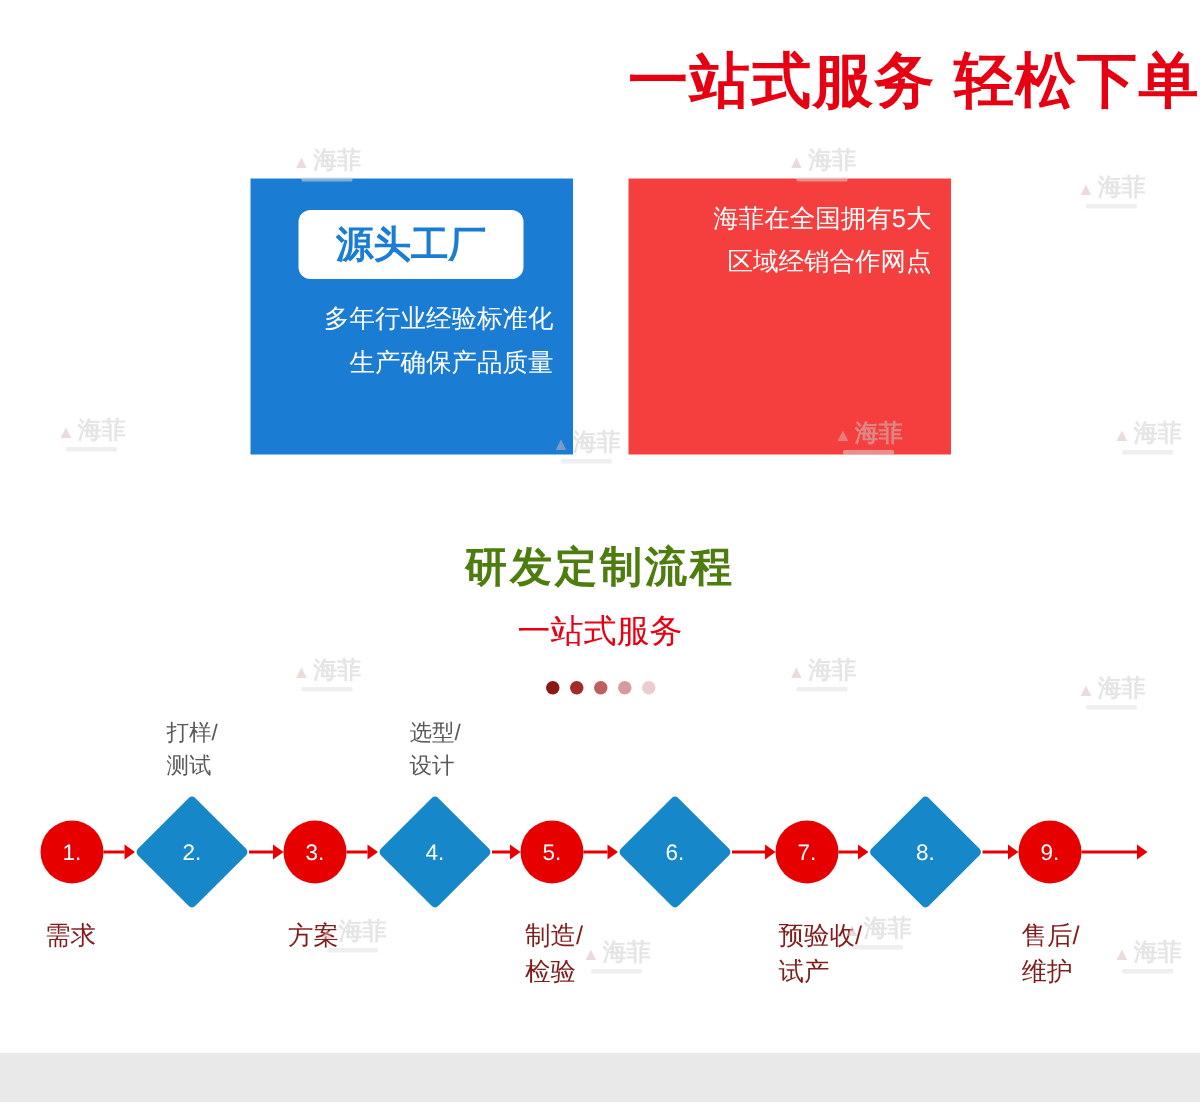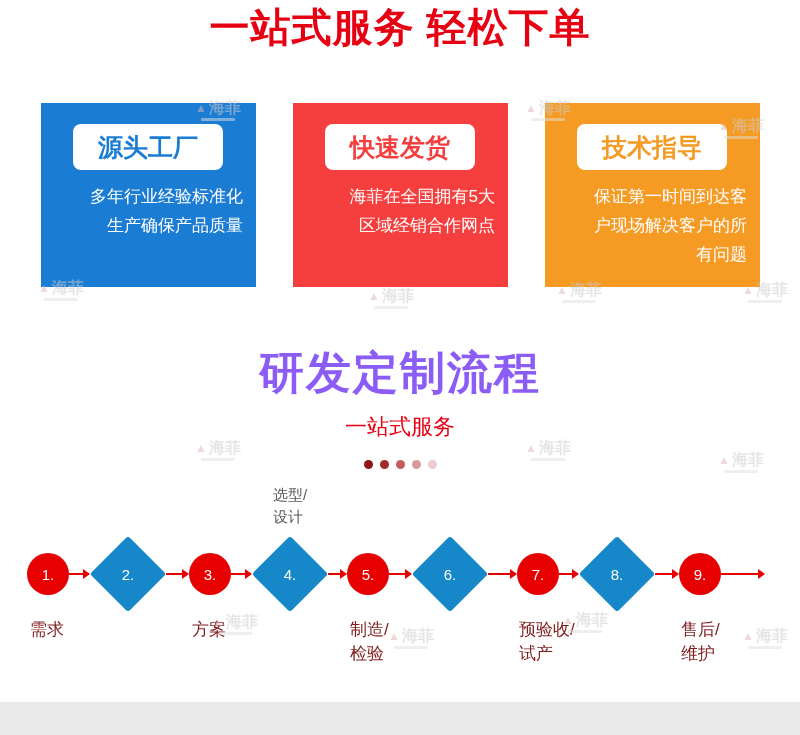--- a/index.html
+++ b/index.html
@@ -8,7 +8,7 @@
   .page { position:relative; width:800px; height:735px; margin:0 auto; background:#ffffff; overflow:hidden; }
 
   
-  .hero { text-align:center; }
+  .hero { text-align:right; padding-top:26px; }
   .hero-title { font-size:40px; font-weight:bold; color:#e60012; letter-spacing:1px; }
   .hero-sub { font-size:21px; color:#3d3d3d; margin-top:13px; }
 

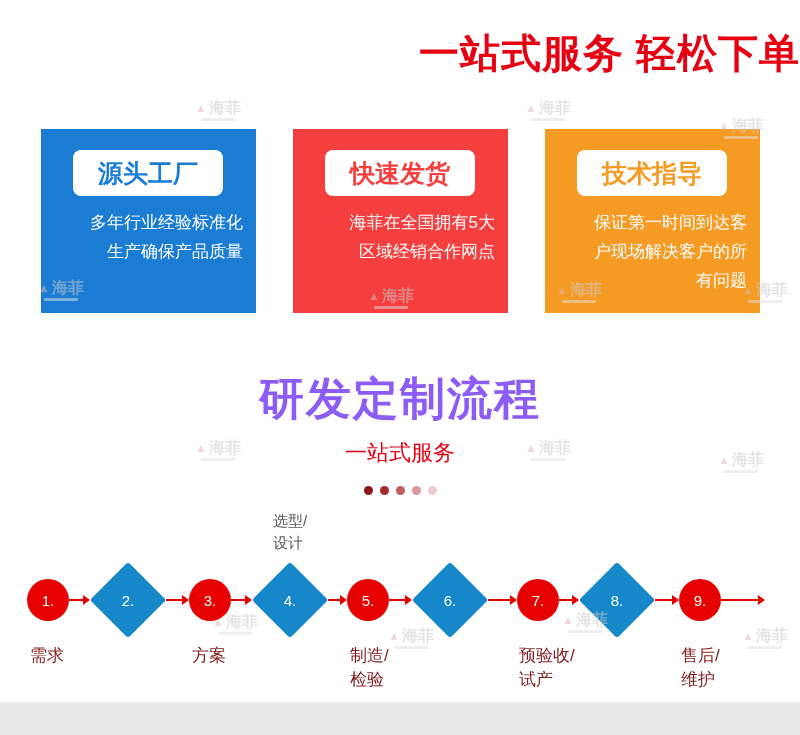--- a/index.html
+++ b/index.html
@@ -13,7 +13,7 @@
   .hero-sub { font-size:21px; color:#3d3d3d; margin-top:13px; }
 
   
-  .cards { display:flex; justify-content:center; gap:37px; margin-top:48px; }
+  .cards { display:flex; justify-content:center; gap:37px; margin-top:38px; }
   .card { width:215px; height:184px; text-align:center; color:#fff; }
   .pill { width:150px; height:46px; margin:21px auto 0; background:#ffffff; border-radius:8px;
           font-size:25px; font-weight:bold; line-height:46px; }

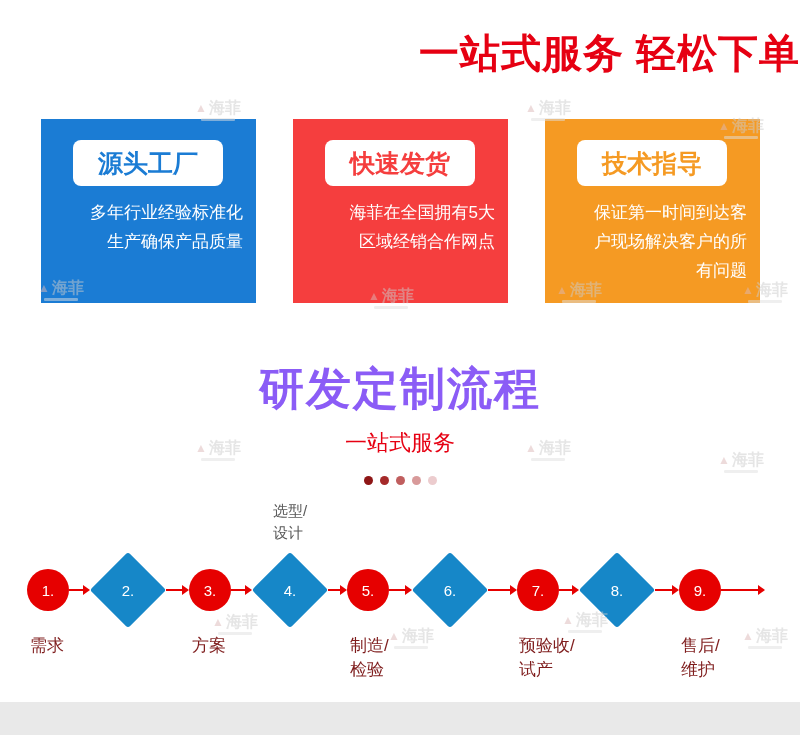--- a/index.html
+++ b/index.html
@@ -63,7 +63,6 @@
 生产确保产品质量</div>
     </div>
     <div class="card" style="background: rgb(245, 62, 62);">
-      <div class="pill" style="color: rgb(245, 62, 62);">快速发货</div>
       <div class="card-body">海菲在全国拥有5大
 区域经销合作网点</div>
     </div>

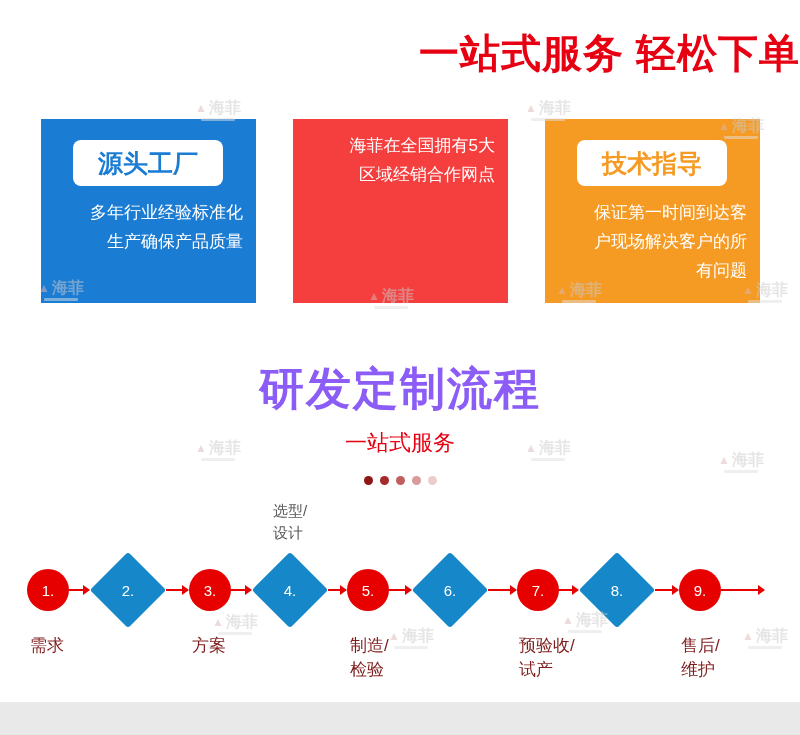--- a/index.html
+++ b/index.html
@@ -66,12 +66,6 @@
       <div class="card-body">海菲在全国拥有5大
 区域经销合作网点</div>
     </div>
-    <div class="card" style="background: rgb(245, 154, 35);">
-      <div class="pill" style="color: rgb(245, 154, 35);">技术指导</div>
-      <div class="card-body">保证第一时间到达客
-户现场解决客户的所
-有问题</div>
-    </div>
   </div>
 
   <div class="proc-title">研发定制流程</div>

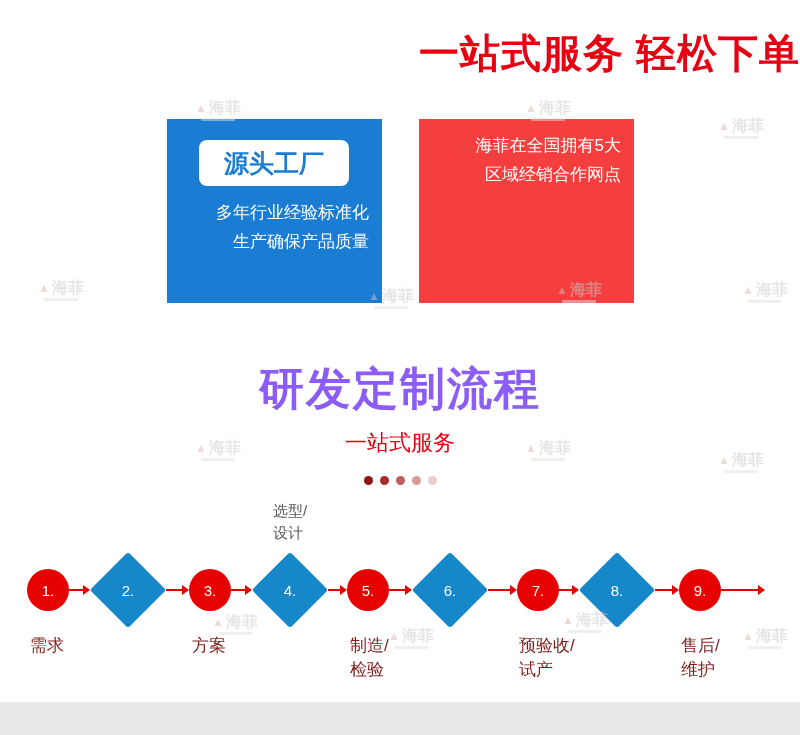--- a/index.html
+++ b/index.html
@@ -20,7 +20,7 @@
   .card-body { margin:13px auto 0; width:190px; font-size:17px; line-height:1.7; white-space:pre-line;text-align:right; }
 
   
-  .proc-title { margin-top:56px; text-align:center; font-size:45px; font-weight:bold; color:#8b5cf6; letter-spacing:2px; }
+  .proc-title { margin-top:56px; text-align:center; font-size:28px; font-weight:bold; color:#4d7c0f; letter-spacing:2px; }
   .proc-sub { margin-top:9px; text-align:center; font-size:22px; color:#e60012; }
   .dots { margin-top:18px; display:flex; justify-content:center; gap:7px; }
   .dot { width:9px; height:9px; border-radius:50%; }

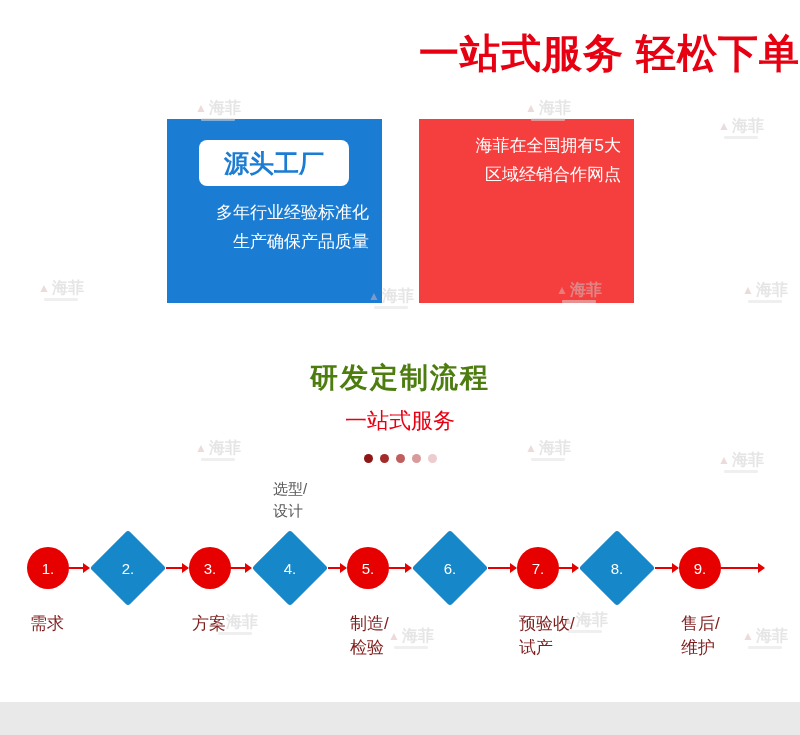--- a/index.html
+++ b/index.html
@@ -81,6 +81,8 @@
 
   <div class="flow">
 
+    <div class="lbl-above" style="left:111px">打样/
+测试</div>
     <div class="lbl-above" style="left:273px">选型/
 设计</div>
 

